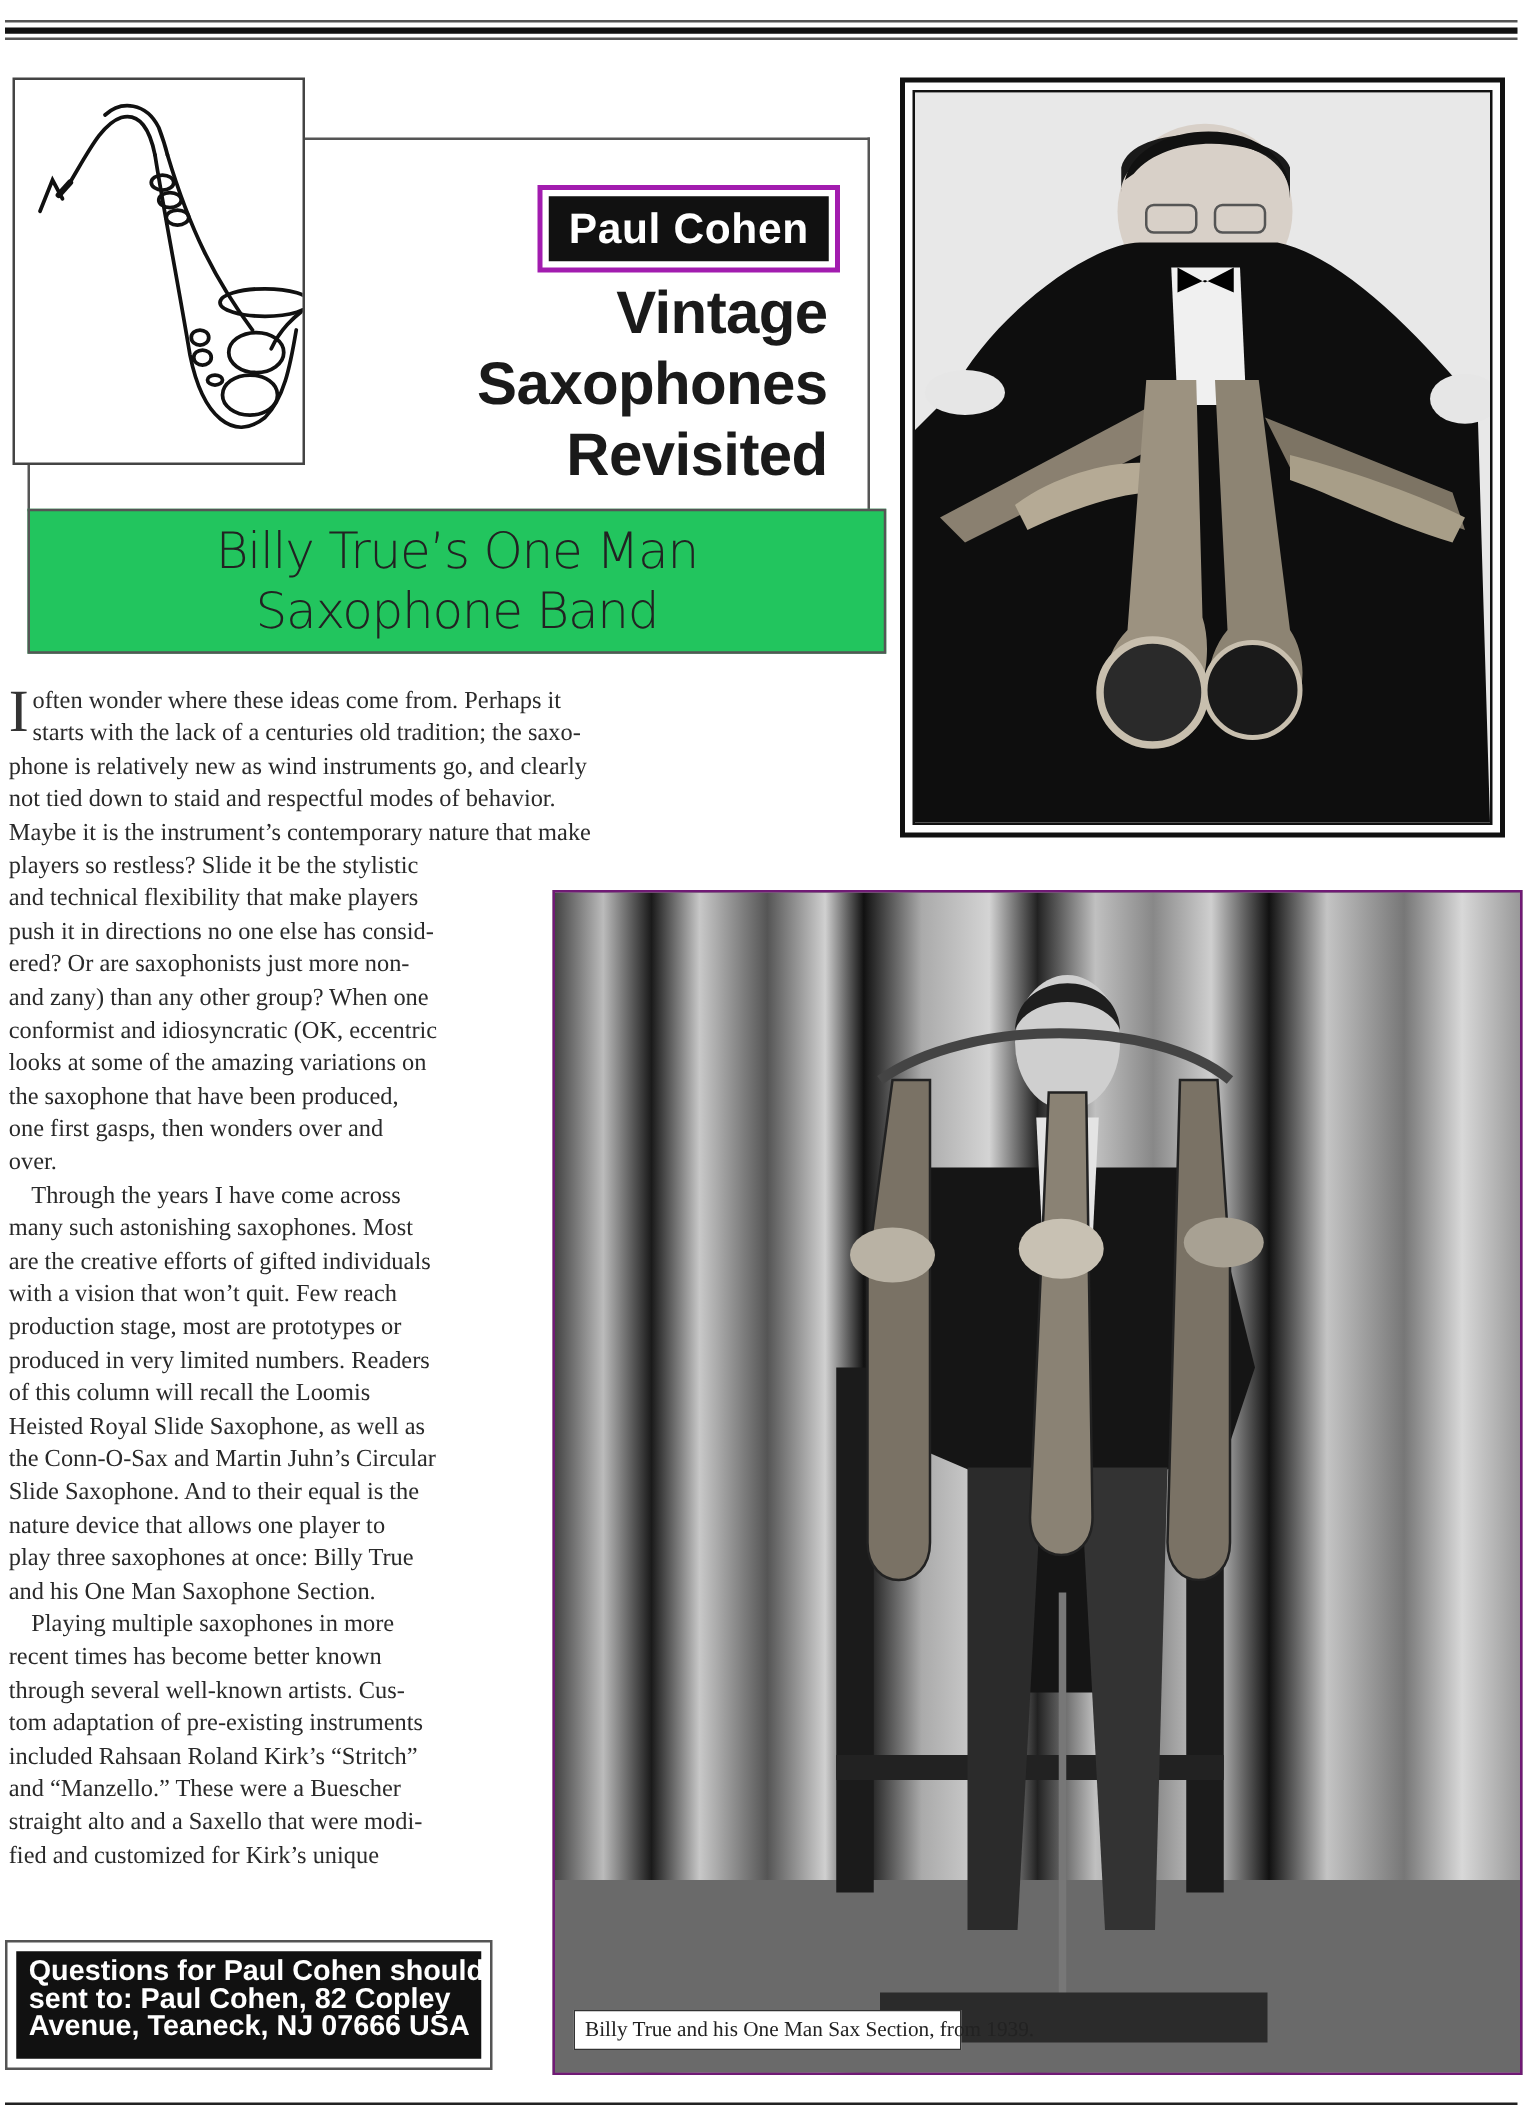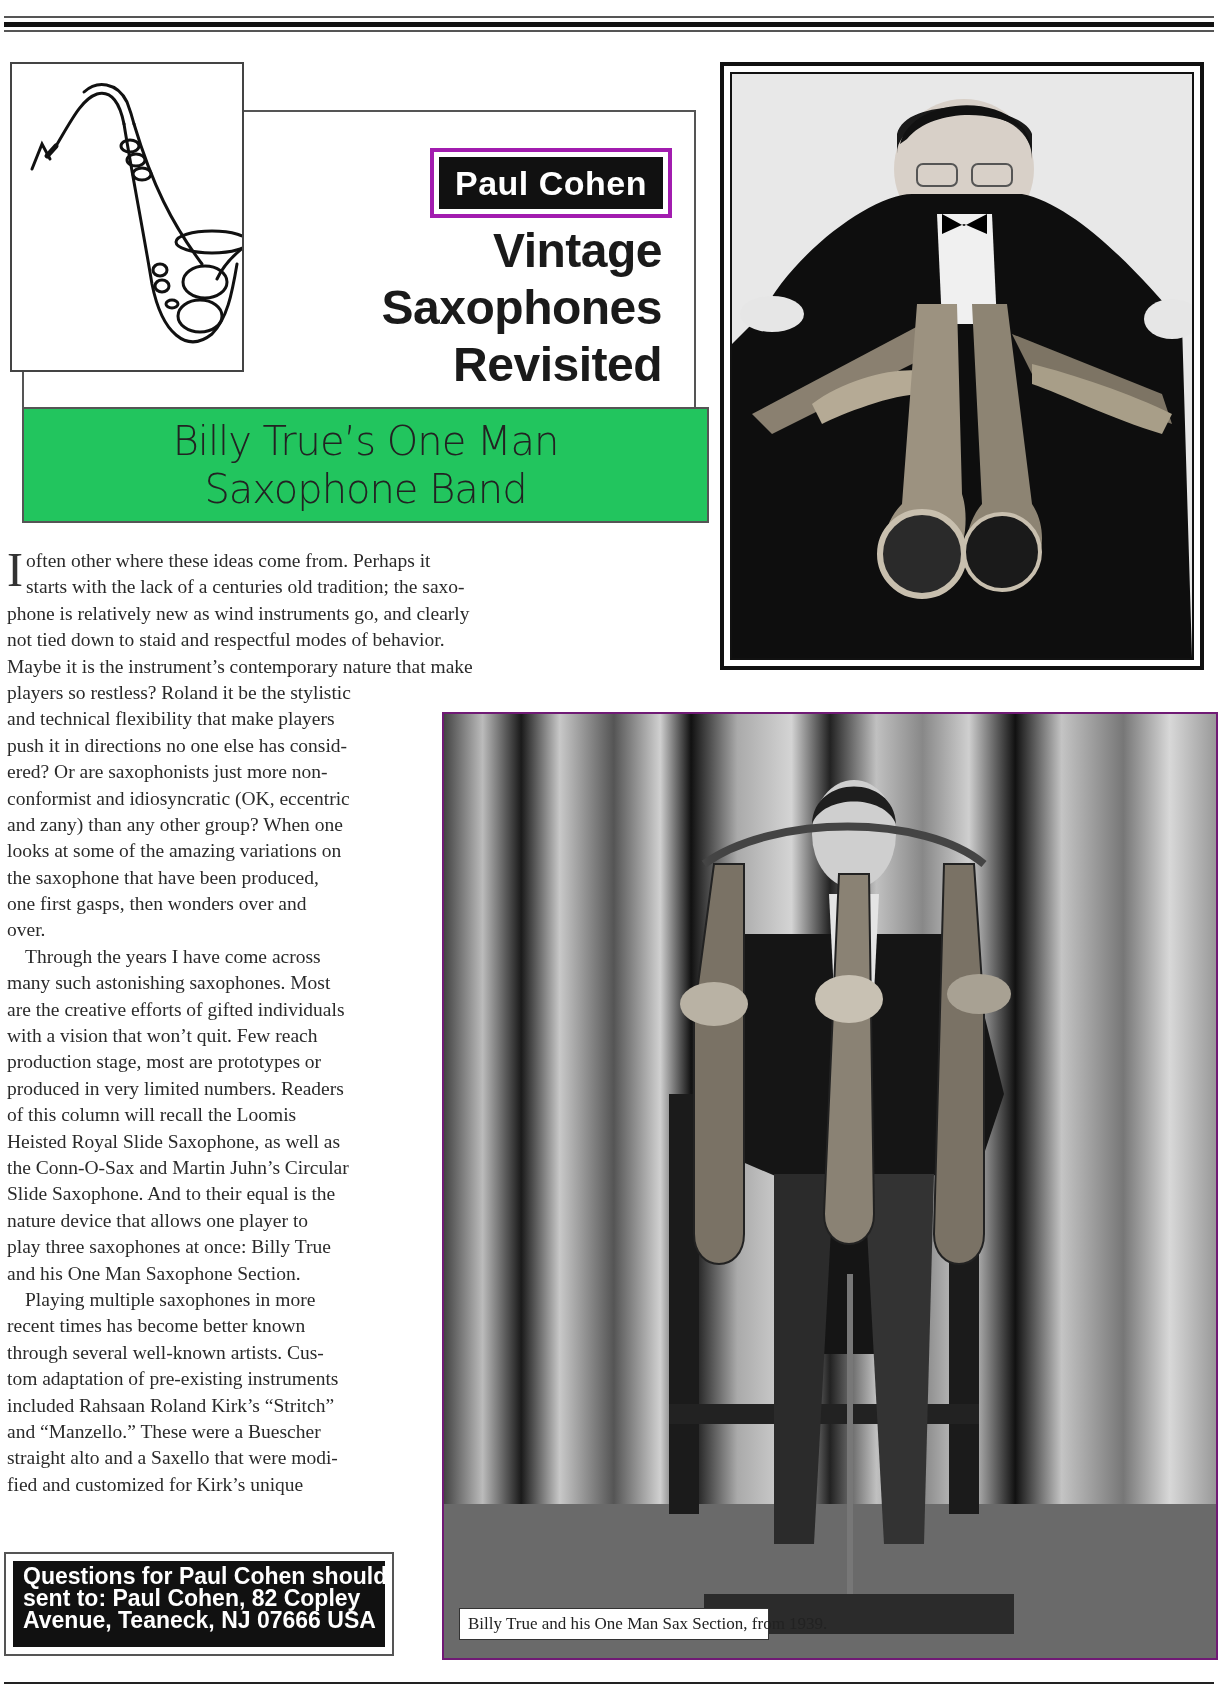--- a/index.html
+++ b/index.html
@@ -183,7 +183,7 @@
   <p>
     <span class="dropcap">I</span>
     </p>
-    <div class="line">often other where these ideas come from. Perhaps it</div>
+    <div class="line">often wonder where these ideas come from. Perhaps it</div>
     <div class="line">starts with the lack of a centuries old tradition; the saxo-</div>
     <div class="line" style="clear:left">phone is relatively new as wind instruments go, and clearly</div>
     <div class="line">not tied down to staid and respectful modes of behavior.</div>

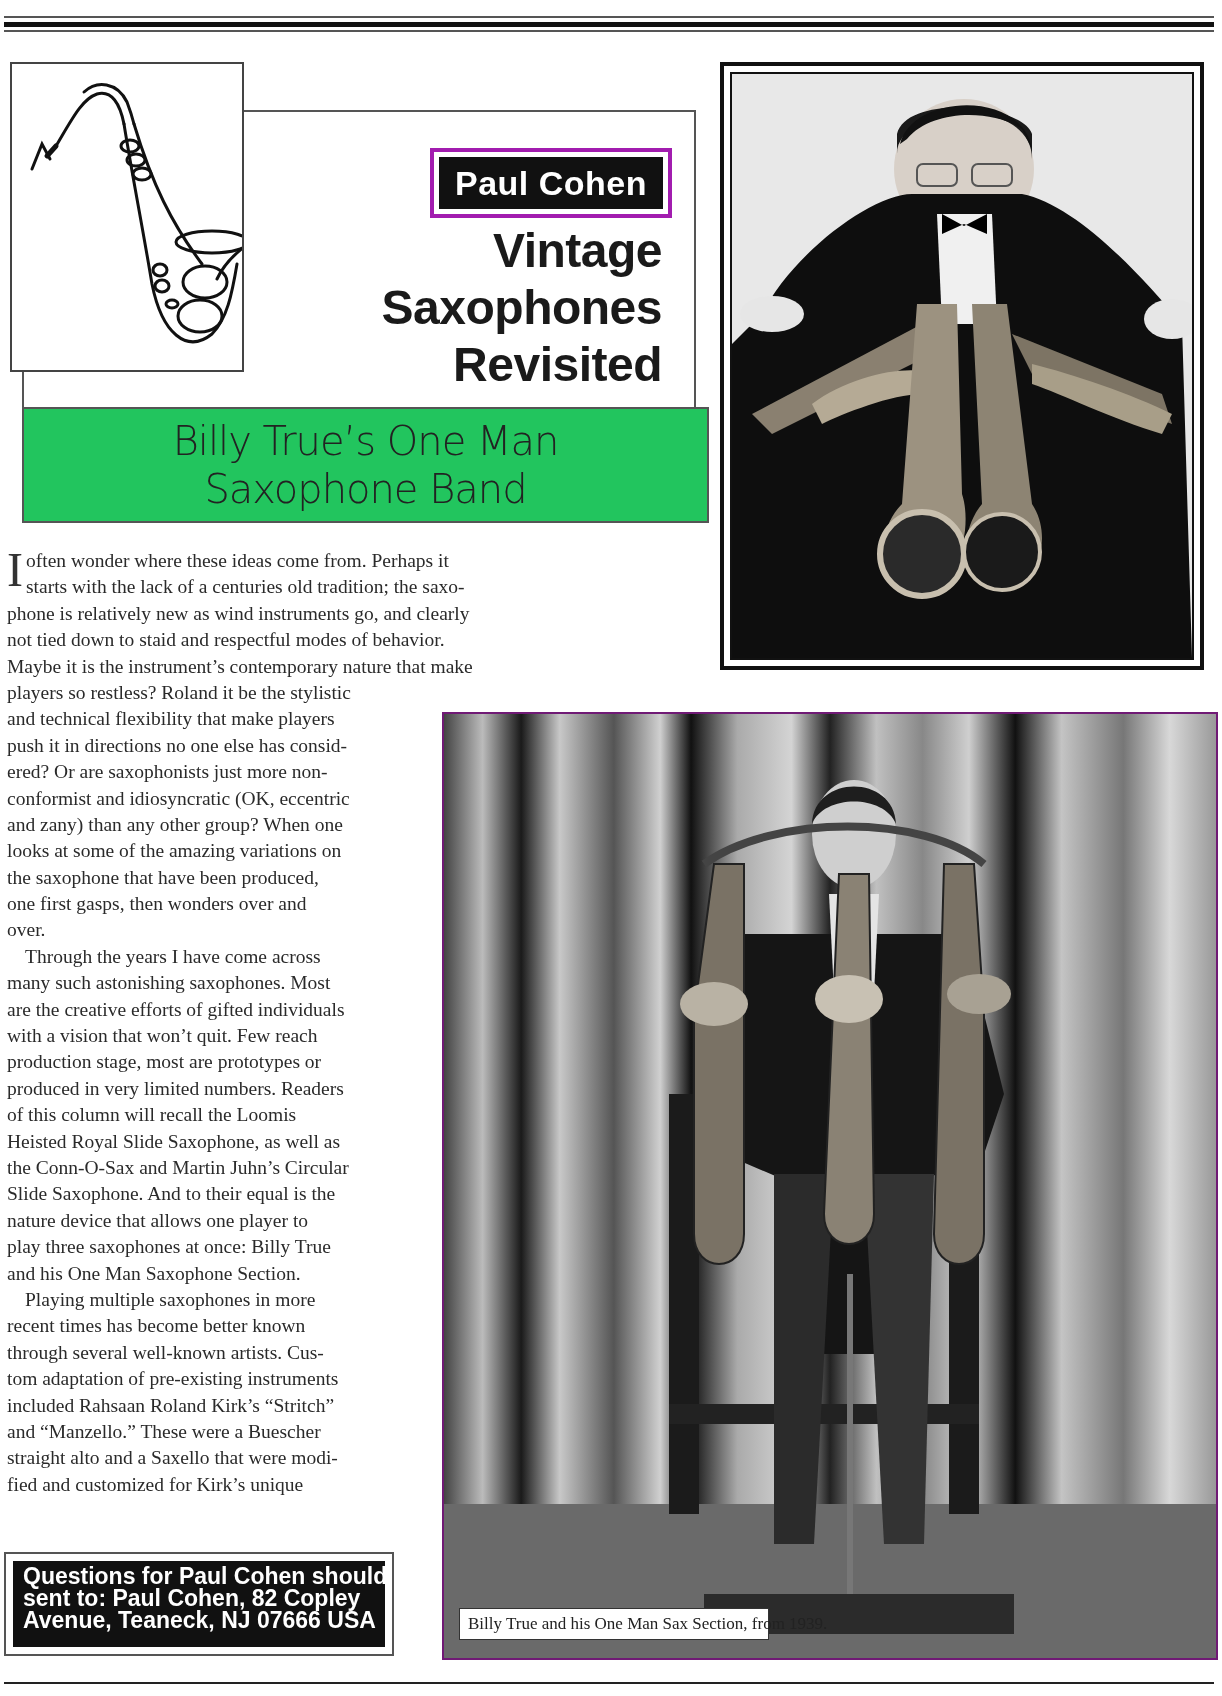--- a/index.html
+++ b/index.html
@@ -188,7 +188,7 @@
     <div class="line" style="clear:left">phone is relatively new as wind instruments go, and clearly</div>
     <div class="line">not tied down to staid and respectful modes of behavior.</div>
     <div class="line">Maybe it is the instrument’s contemporary nature that make</div>
-    <div class="line">players so restless? Roland it be the stylistic</div>
+    <div class="line">players so restless? Slide it be the stylistic</div>
     <div class="line">and technical flexibility that make players</div>
     <div class="line">push it in directions no one else has consid-</div>
     <div class="line">ered? Or are saxophonists just more non-</div>

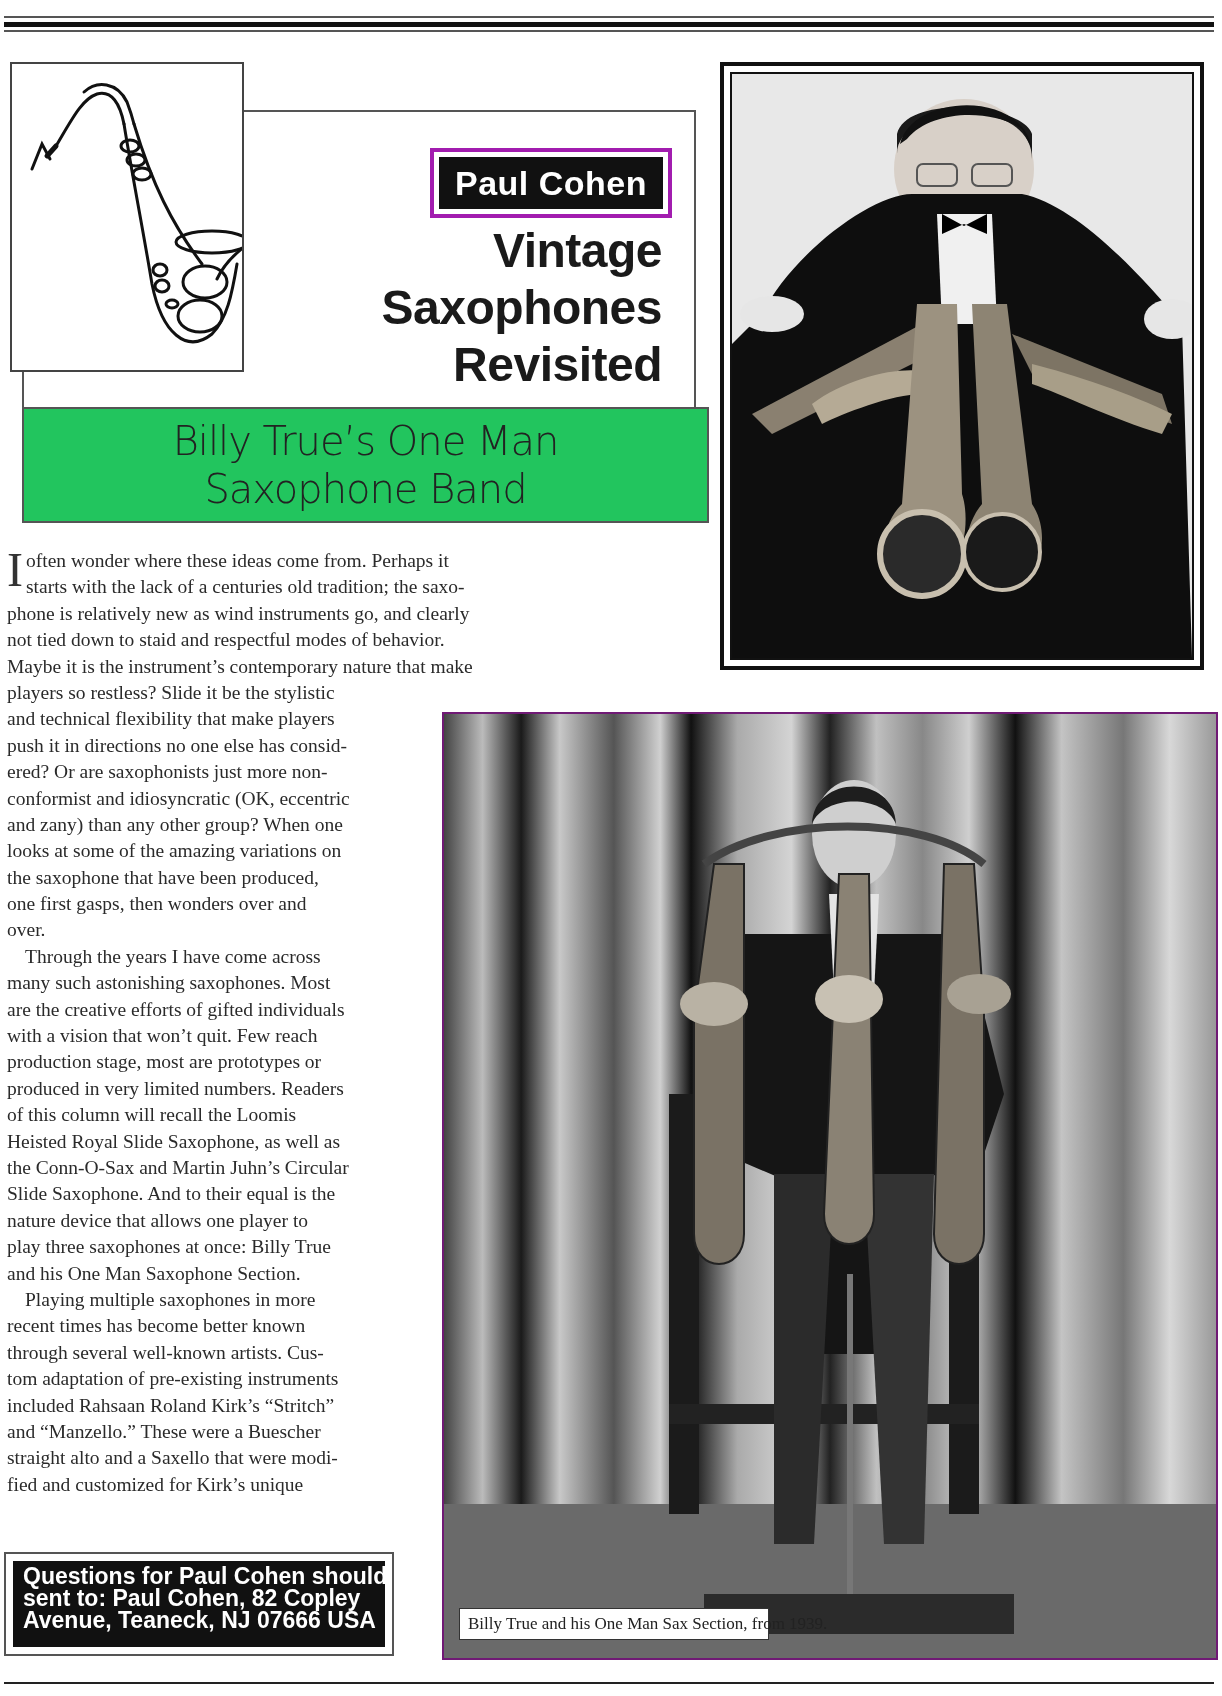--- a/index.html
+++ b/index.html
@@ -192,8 +192,8 @@
     <div class="line">and technical flexibility that make players</div>
     <div class="line">push it in directions no one else has consid-</div>
     <div class="line">ered? Or are saxophonists just more non-</div>
+    <div class="line">and zany) than any other group? When one</div>
     <div class="line">conformist and idiosyncratic (OK, eccentric</div>
-    <div class="line">and zany) than any other group? When one</div>
     <div class="line">looks at some of the amazing variations on</div>
     <div class="line">the saxophone that have been produced,</div>
     <div class="line">one first gasps, then wonders over and</div>

